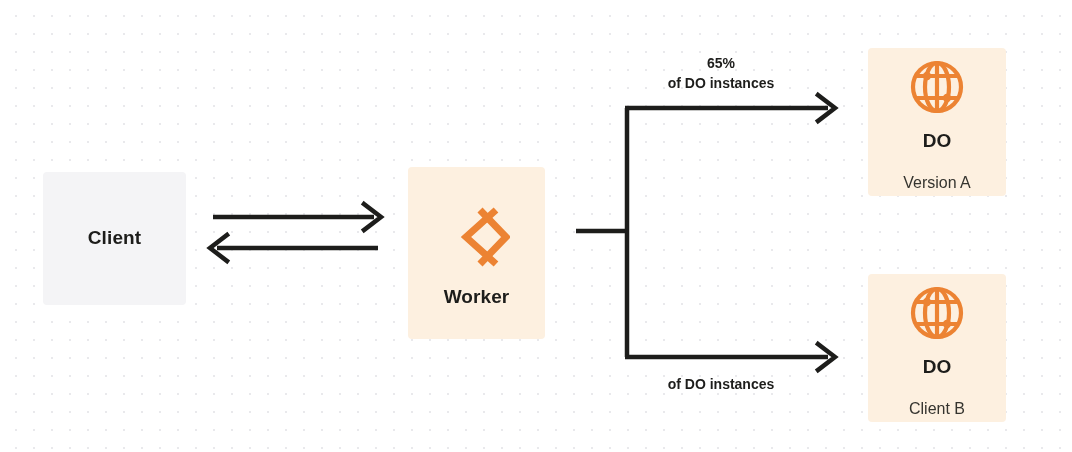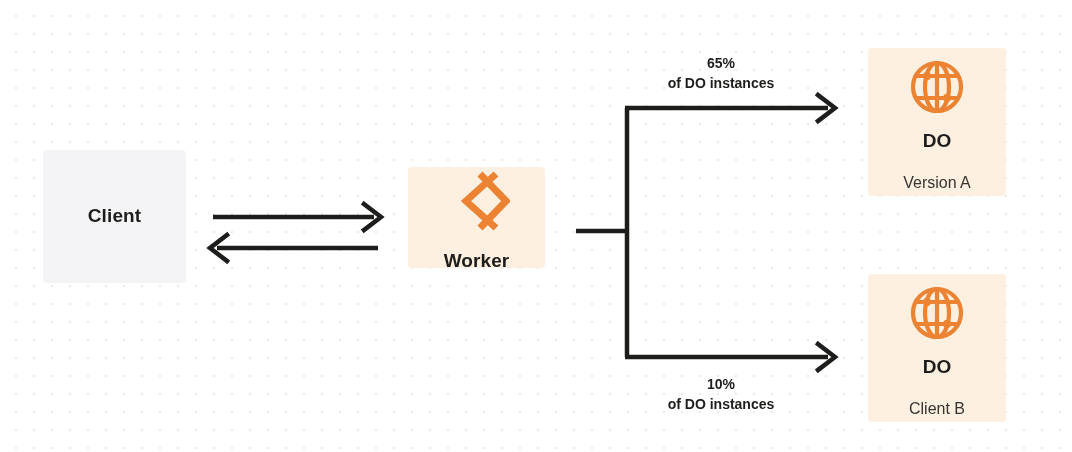--- a/index.html
+++ b/index.html
@@ -38,7 +38,7 @@
 
   .node-client {
     left: 43px;
-    top: 150px;
+    top: 172px;
     width: 143px;
     height: 133px;
     background: #f4f4f6;

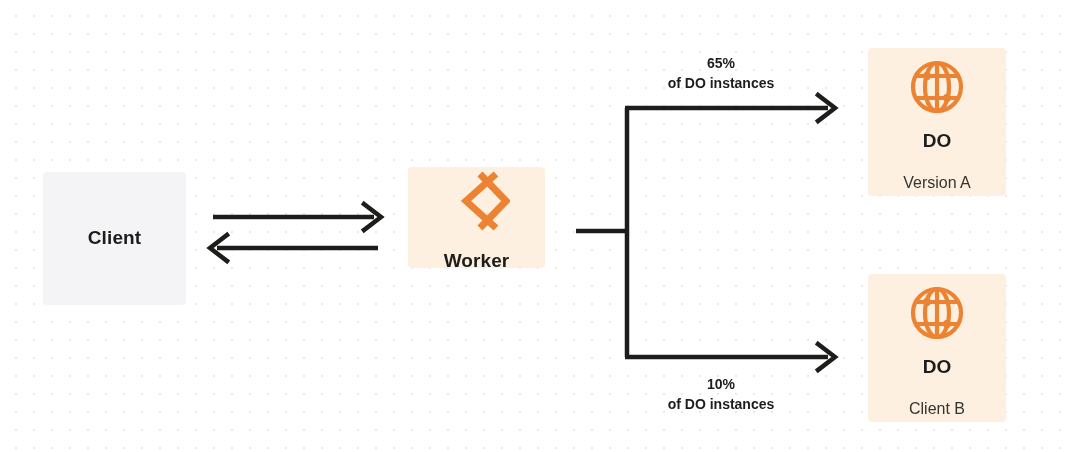--- a/index.html
+++ b/index.html
@@ -48,7 +48,7 @@
     left: 408px;
     top: 167px;
     width: 137px;
-    height: 101px;
+    height: 172px;
     background: #fdf0e0;
     padding-top: 6px;
   }

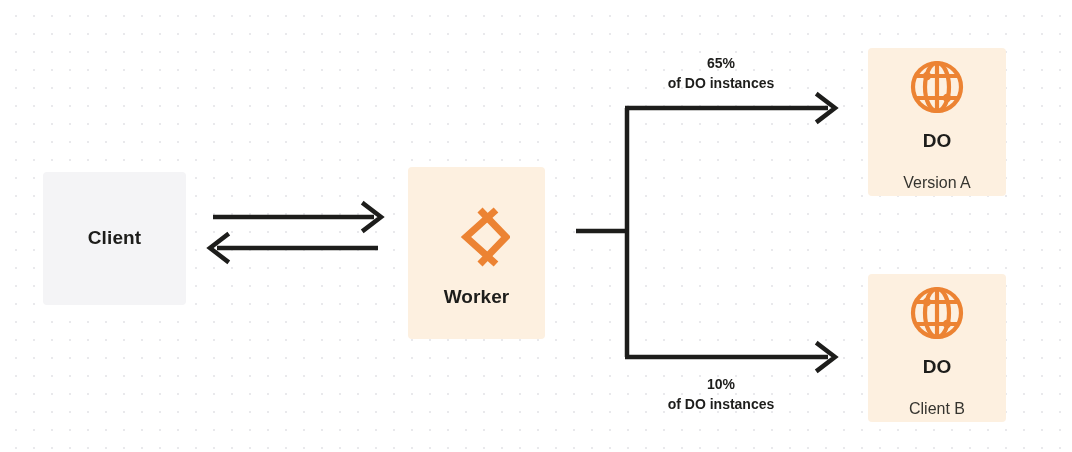--- a/index.html
+++ b/index.html
@@ -209,7 +209,6 @@
   </div>
 
   <div class="edge-label edge-label-bottom">
-    <div>10%</div>
     <div>of DO instances</div>
   </div>
 

